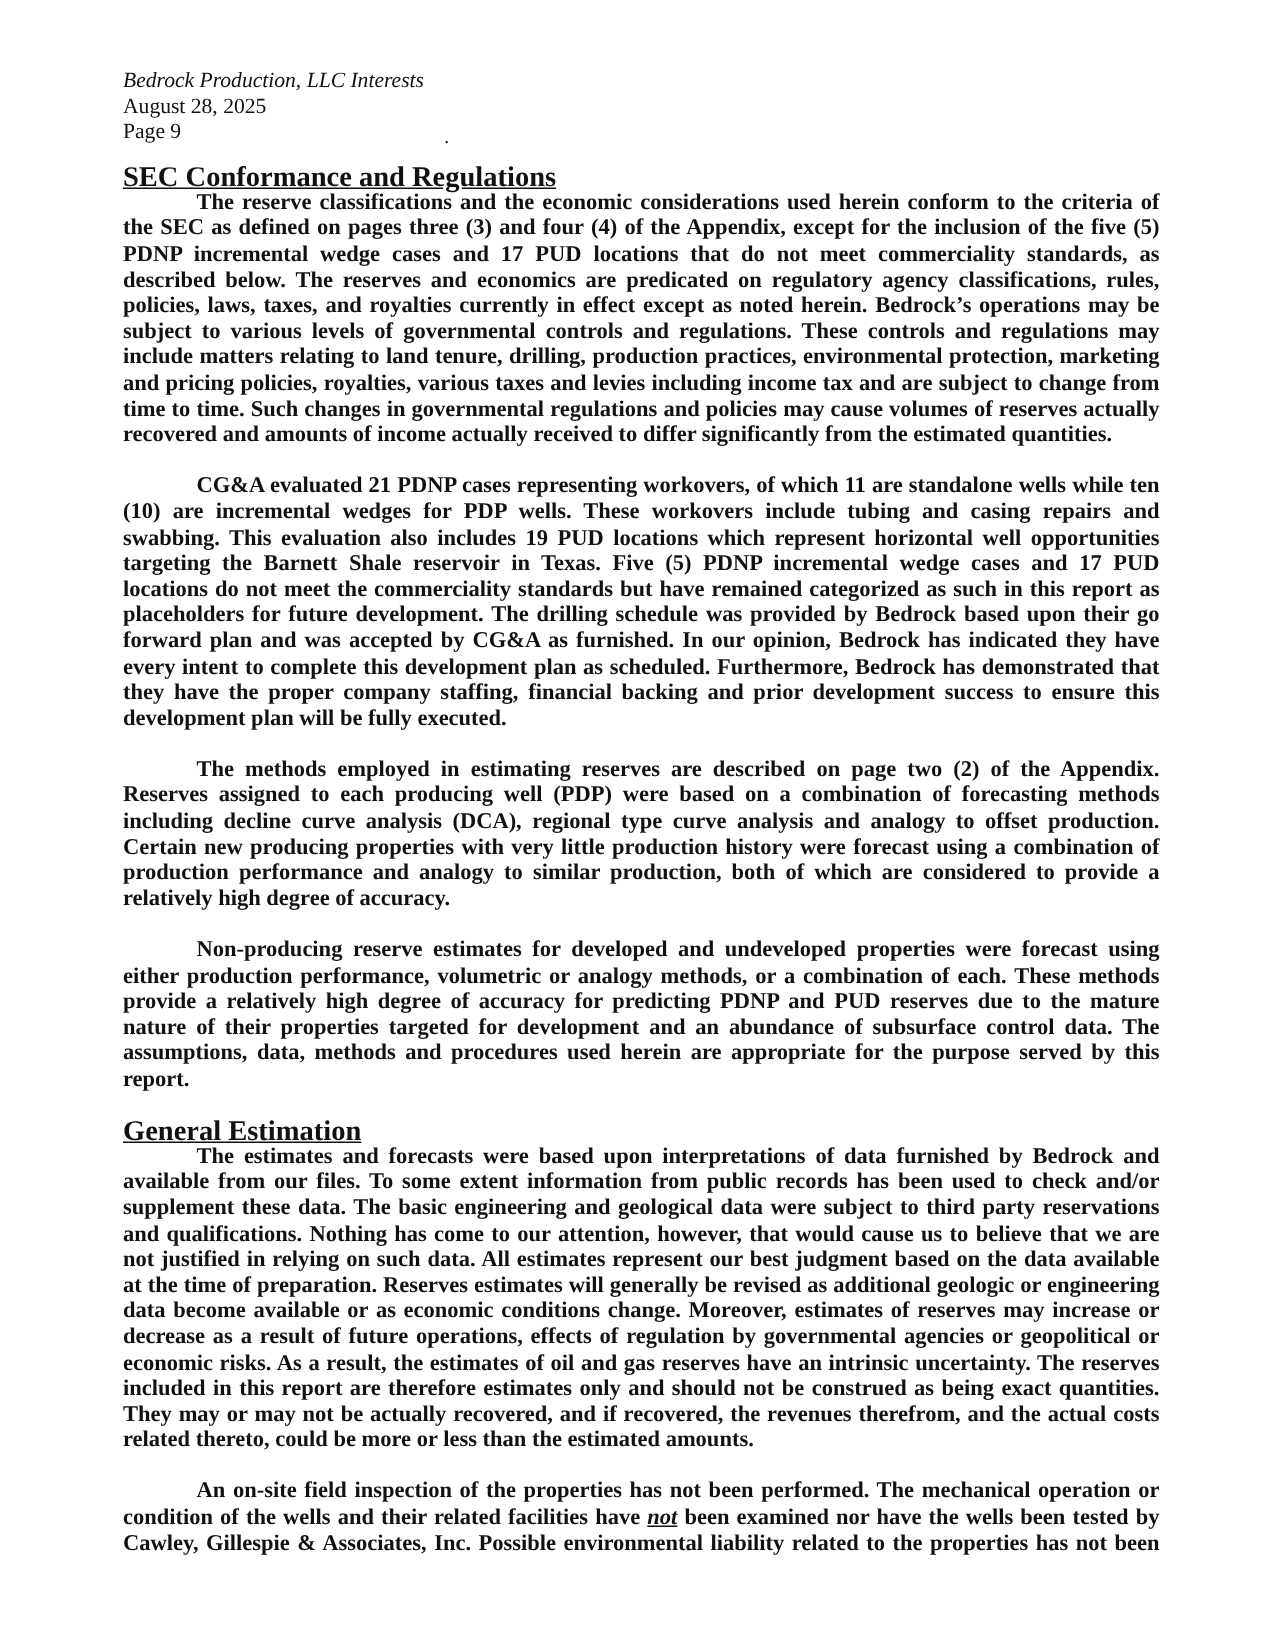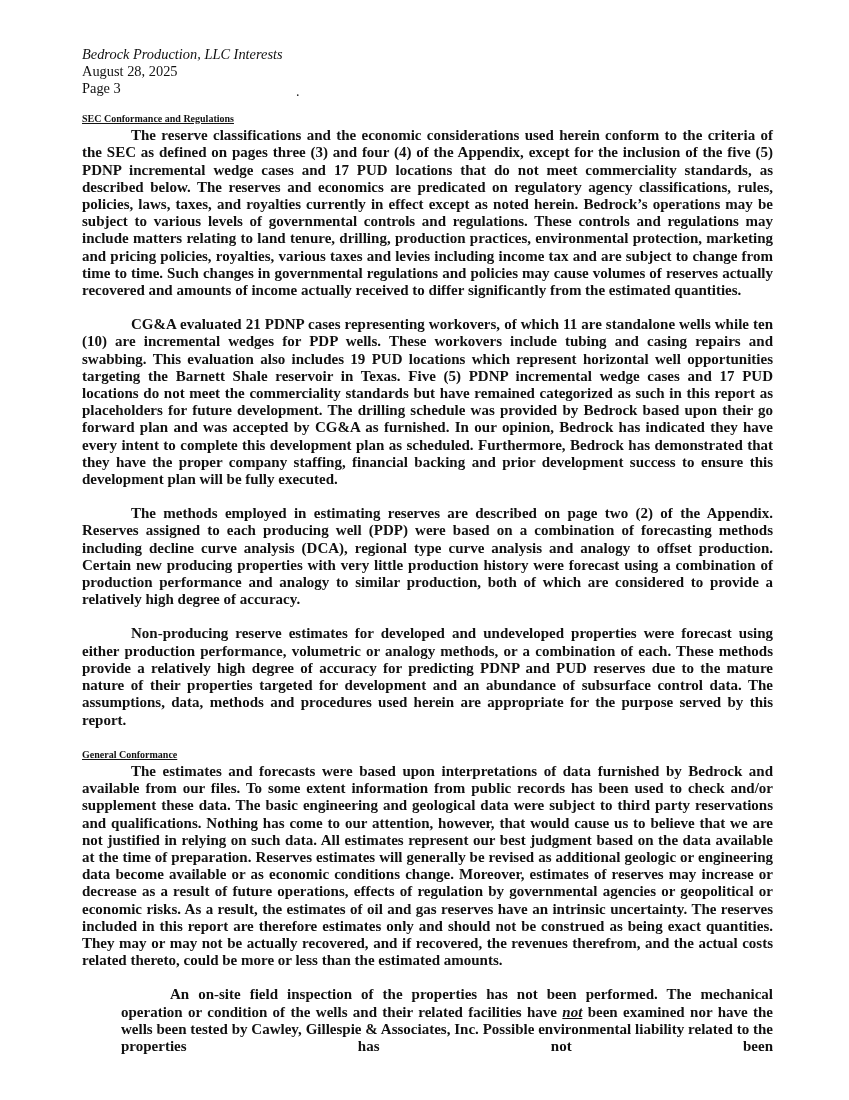--- a/index.html
+++ b/index.html
@@ -73,7 +73,7 @@
   <header class="doc-header">
     <div class="company">Bedrock Production, LLC Interests</div>
     <div>August 28, 2025</div>
-    <div>Page 3</div>
+    <div>Page 9</div>
   </header>
 
   <span class="stray-mark">.</span>

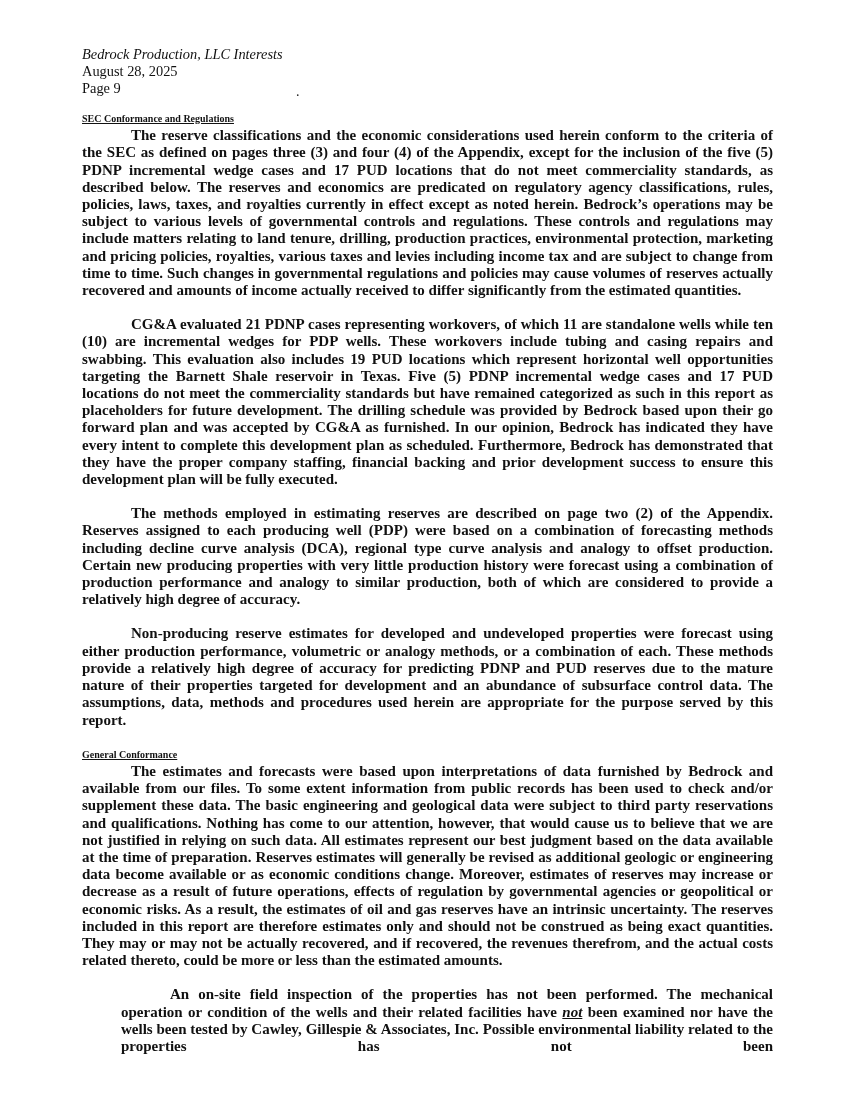--- a/index.html
+++ b/index.html
@@ -38,7 +38,7 @@
     color: #222;
   }
   h2.section-heading {
-    font-size: 10px;
+    font-size: 19px;
     line-height: 17.2px;
     font-weight: bold;
     text-decoration: underline;

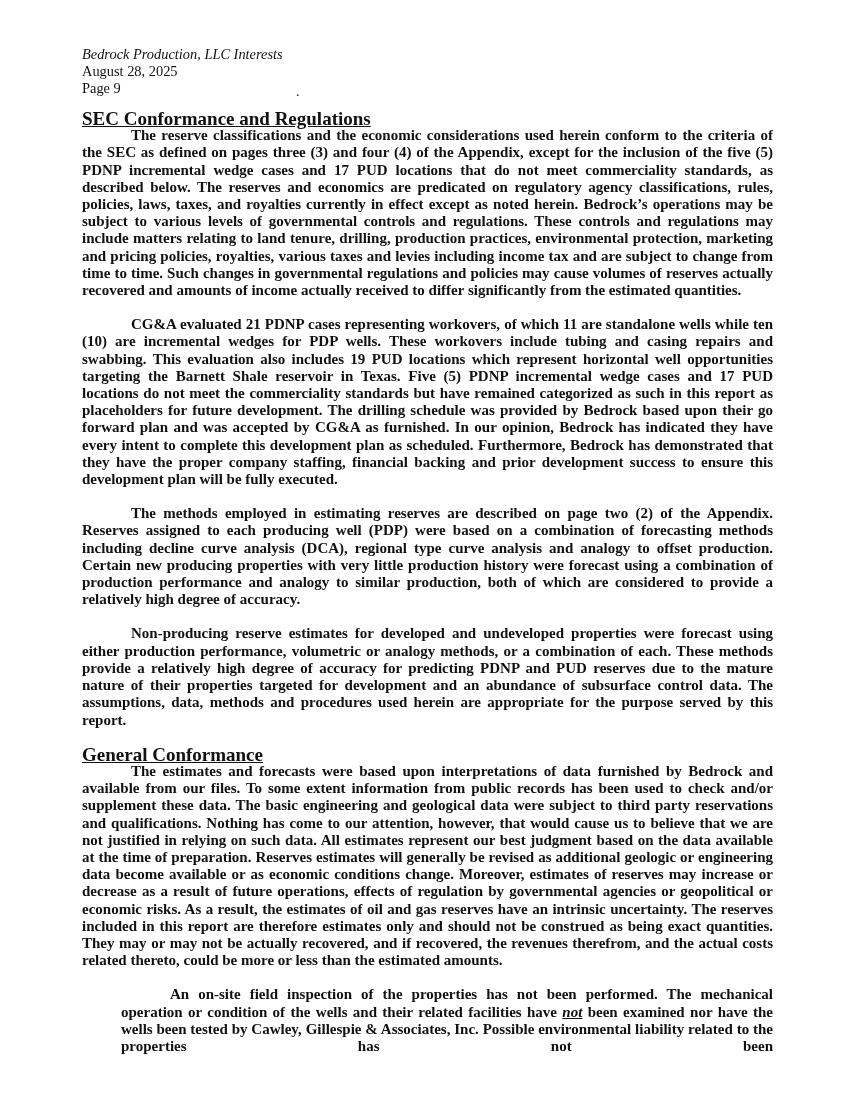--- a/index.html
+++ b/index.html
@@ -90,7 +90,7 @@
   </section>
 
   <section>
-    <h2 class="section-heading">General Conformance</h2>
+    <h2 class="section-heading">General Estimation</h2>
     <p class="body-para">The estimates and forecasts were based upon interpretations of data furnished by Bedrock and available from our files.  To some extent information from public records has been used to check and/or supplement these data. The basic engineering and geological data were subject to third party reservations and qualifications. Nothing has come to our attention, however, that would cause us to believe that we are not justified in relying on such data.  All estimates represent our best judgment based on the data available at the time of preparation. Reserves estimates will generally be revised as additional geologic or engineering data become available or as economic conditions change.  Moreover, estimates of reserves may increase or decrease as a result of future operations, effects of regulation by governmental agencies or geopolitical or economic risks.  As a result, the estimates of oil and gas reserves have an intrinsic uncertainty.  The reserves included in this report are therefore estimates only and should not be construed as being exact quantities. They may or may not be actually recovered, and if recovered, the revenues therefrom, and the actual costs related thereto, could be more or less than the estimated amounts.</p>
     <p class="body-para cut-off"><span>An on-site field inspection of the properties has not been performed.  The mechanical operation or condition of the wells and their related facilities have </span><span class="emph-not">not</span><span> been examined nor have the wells been tested by Cawley, Gillespie &amp; Associates, Inc.  Possible environmental liability related to the properties has not been</span></p>
   </section>

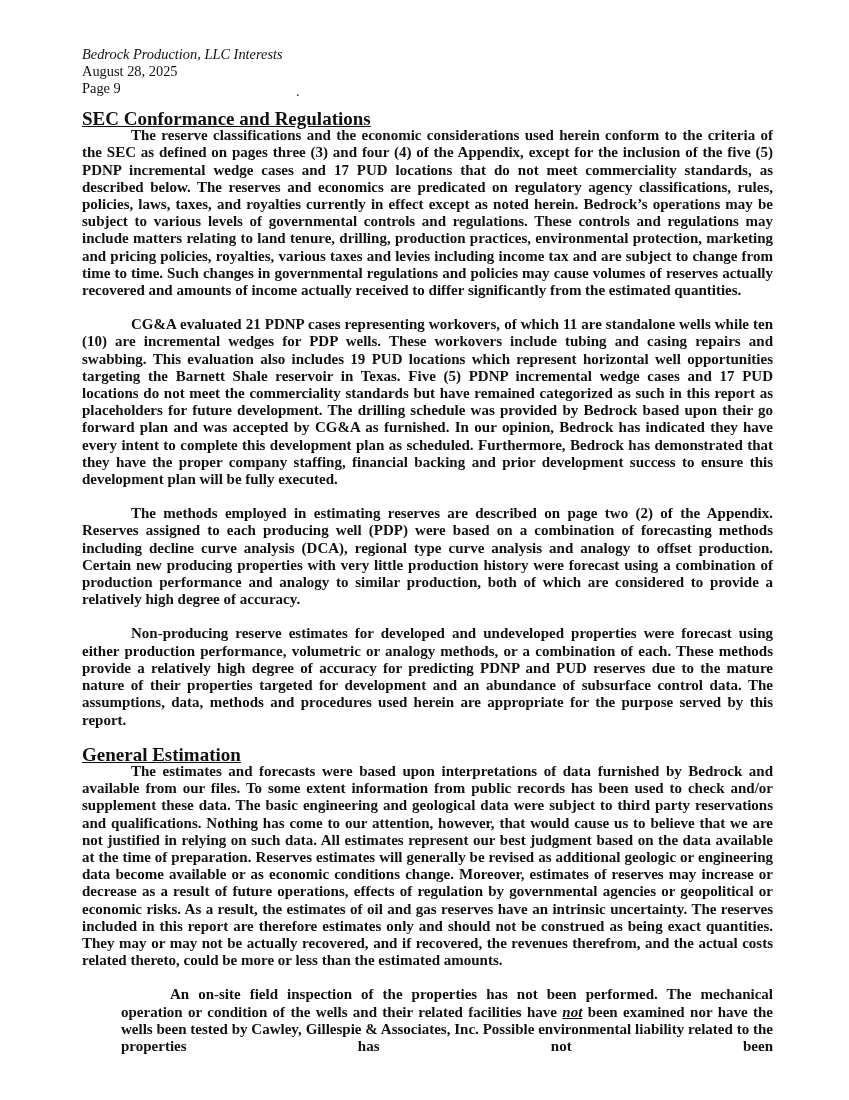--- a/index.html
+++ b/index.html
@@ -57,7 +57,6 @@
   p.cut-off {
     text-align-last: justify;
     margin-bottom: 0;
-    margin-left: 39px;
   }
   .emph-not {
     font-style: italic;

